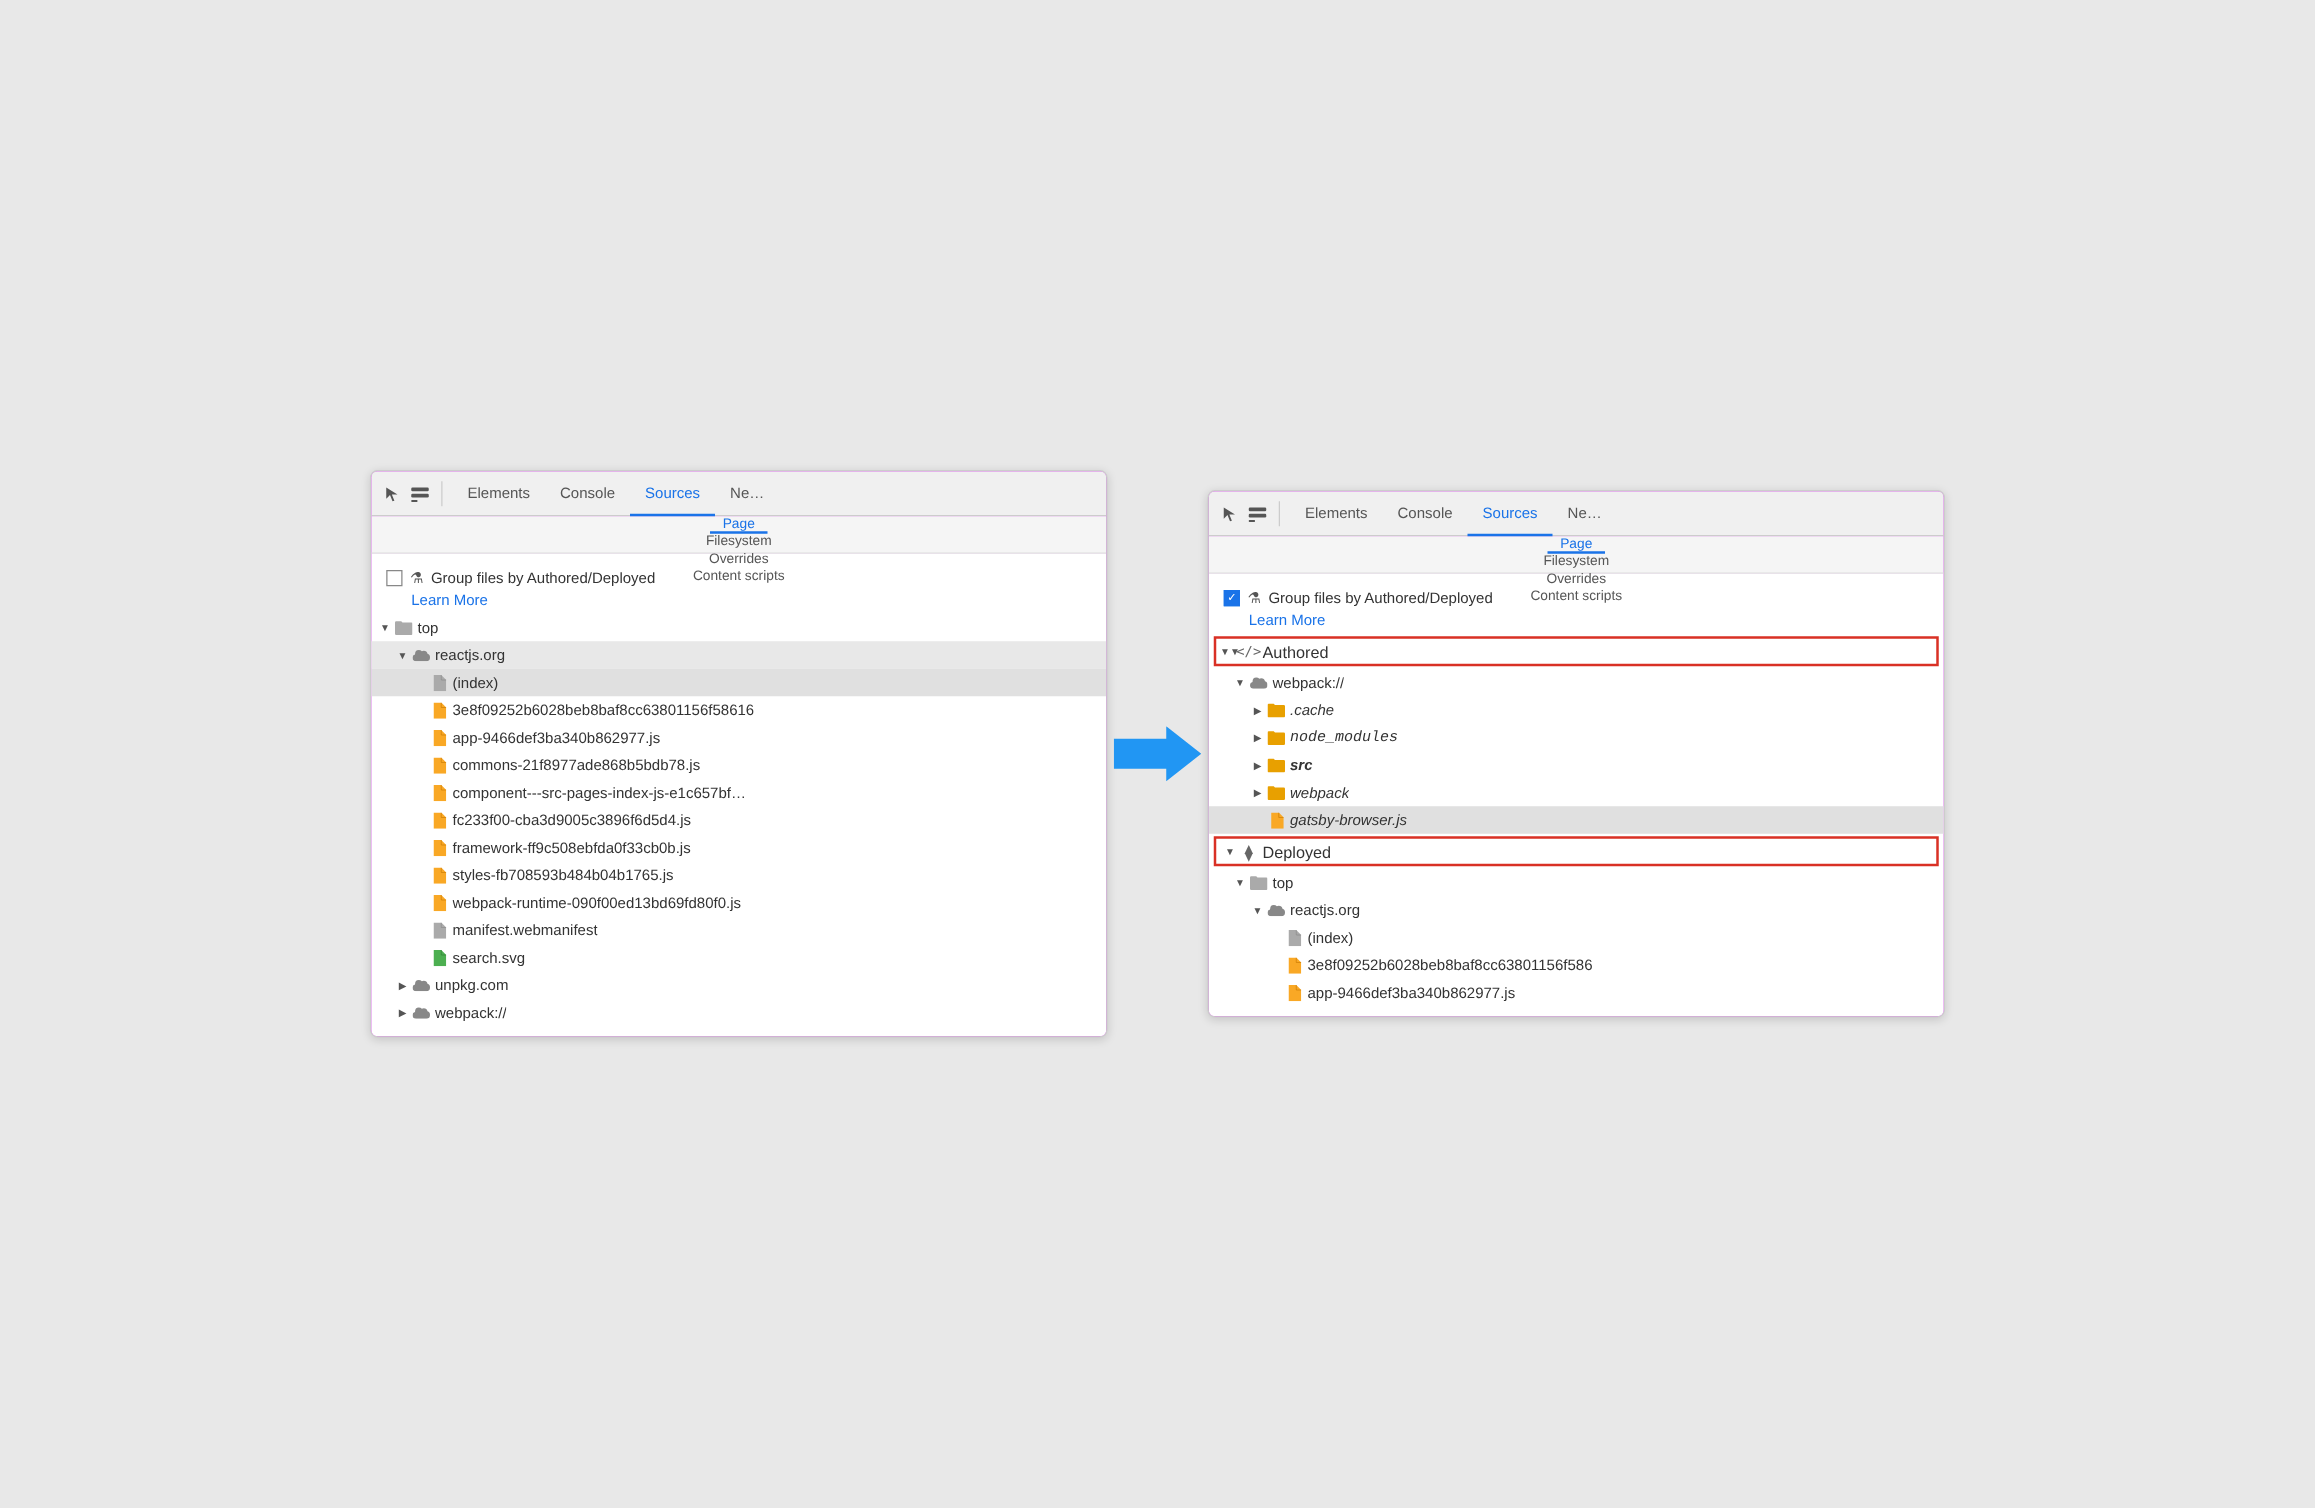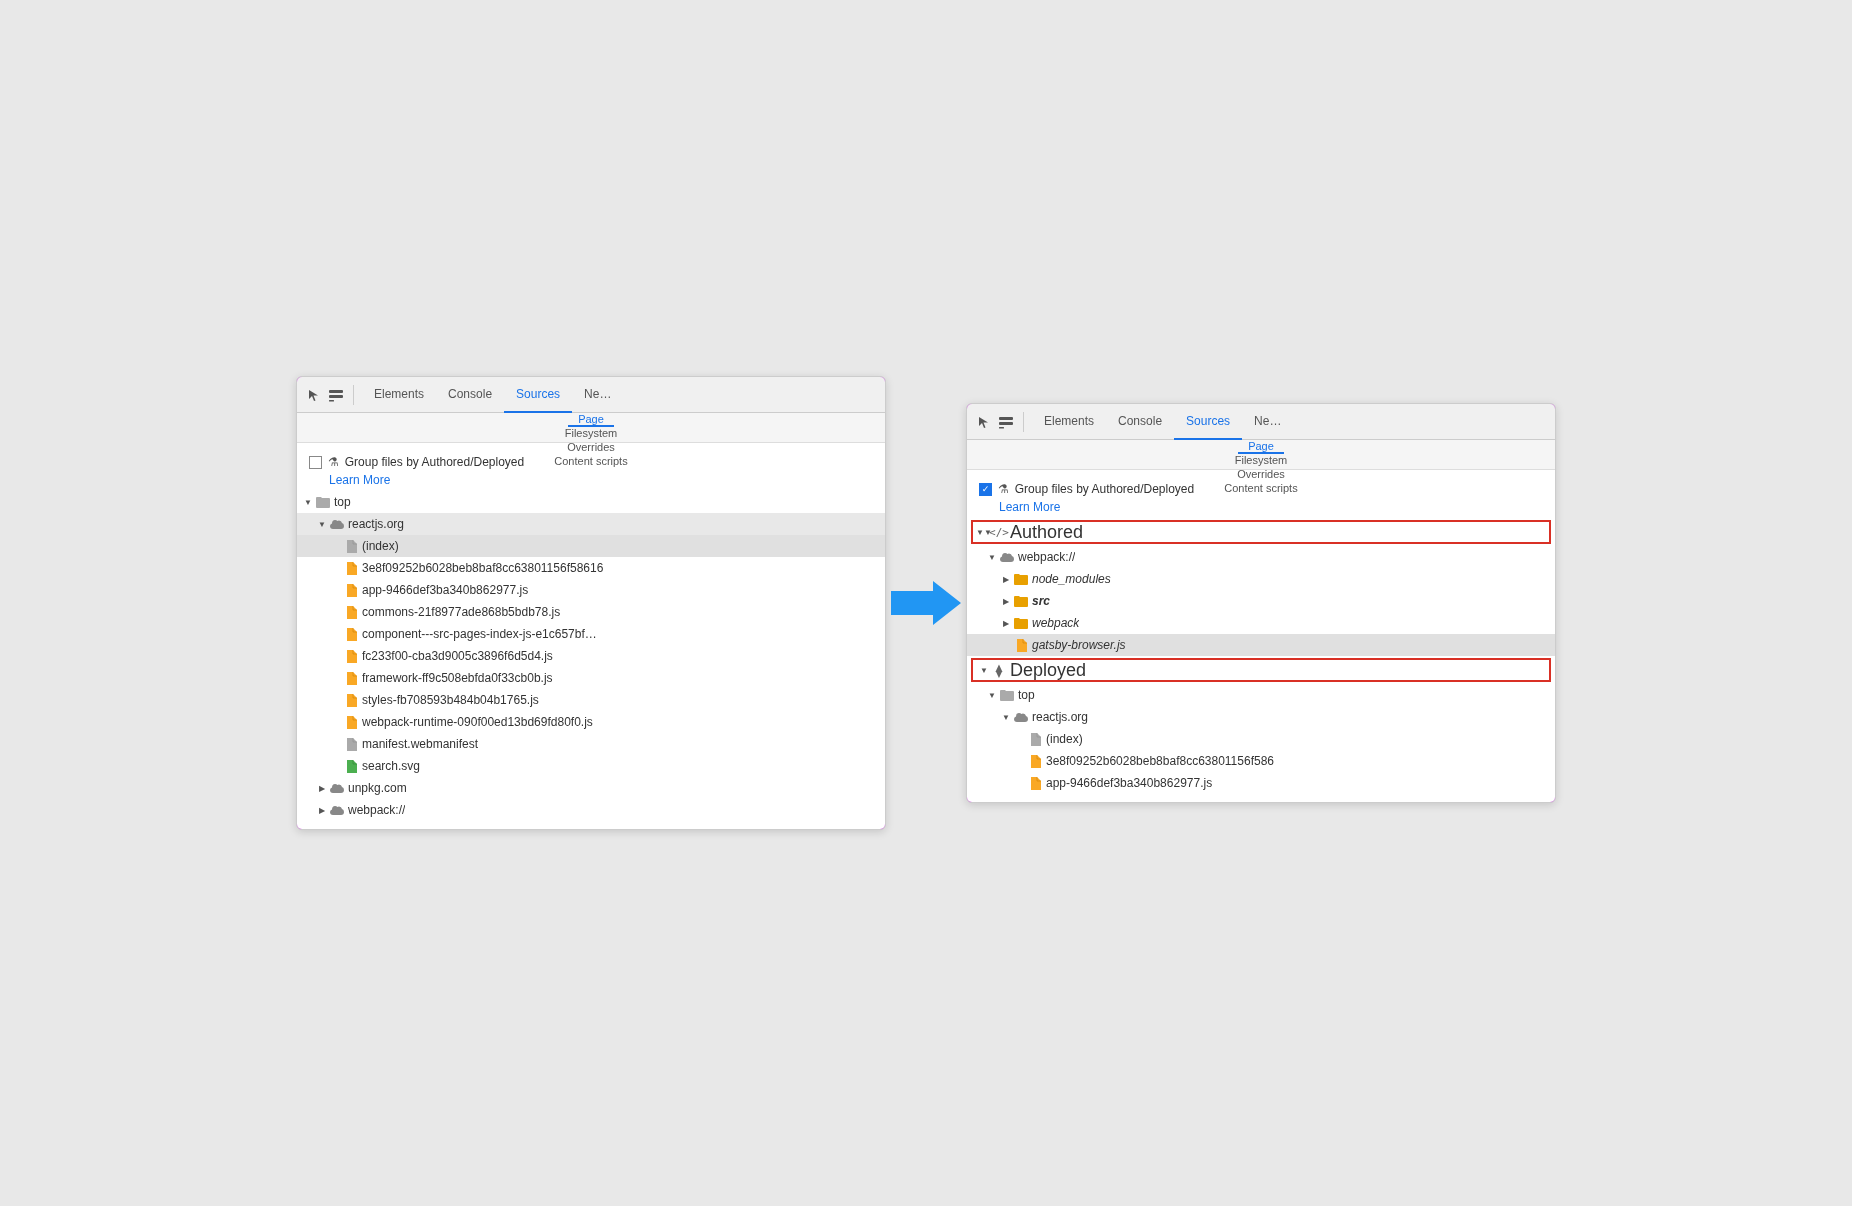--- a/index.html
+++ b/index.html
@@ -197,7 +197,7 @@
       cursor: pointer;
     }
     .section-header .tree-label {
-      font-size: 18px;
+      font-size: 13px;
       color: #333;
       font-weight: 500;
     }

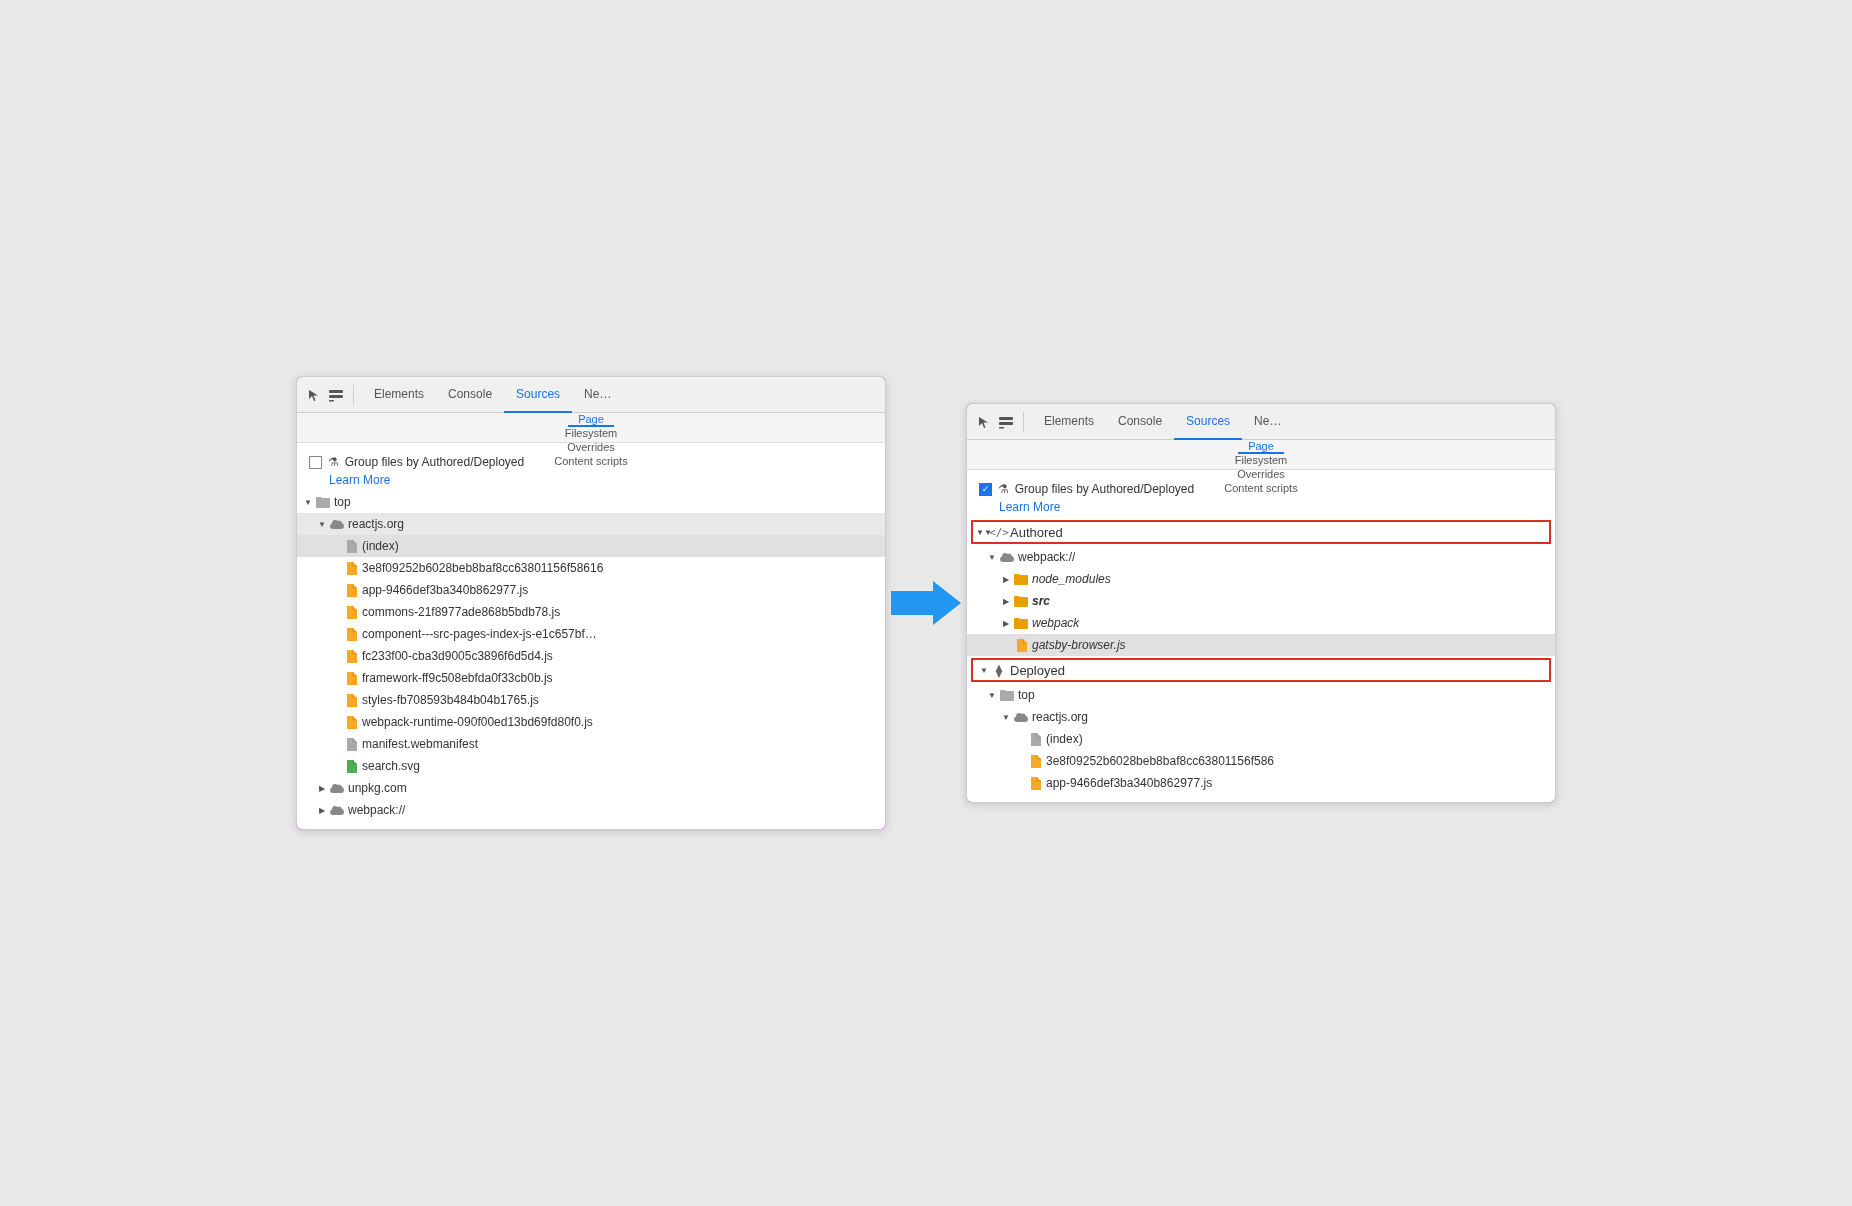--- a/index.html
+++ b/index.html
@@ -483,6 +483,15 @@
                 <path d="M0 2 Q0 1 1 1 L5 1 L6 2 L13 2 Q14 2 14 3 L14 11 Q14 12 13 12 L1 12 Q0 12 0 11 Z"></path>
               </svg>
           </div>
+          <span class="tree-label" style="font-style: italic;">.cache</span>
+        </div>
+        <div class="tree-item indent-2">
+          <div class="tree-arrow closed"></div>
+          <div class="tree-icon">
+            <svg width="14" height="12" viewBox="0 0 14 12" fill="#e8a000">
+                <path d="M0 2 Q0 1 1 1 L5 1 L6 2 L13 2 Q14 2 14 3 L14 11 Q14 12 13 12 L1 12 Q0 12 0 11 Z"></path>
+              </svg>
+          </div>
           <span class="tree-label" style="font-style: italic;">node_modules</span>
         </div>
         <div class="tree-item indent-2">

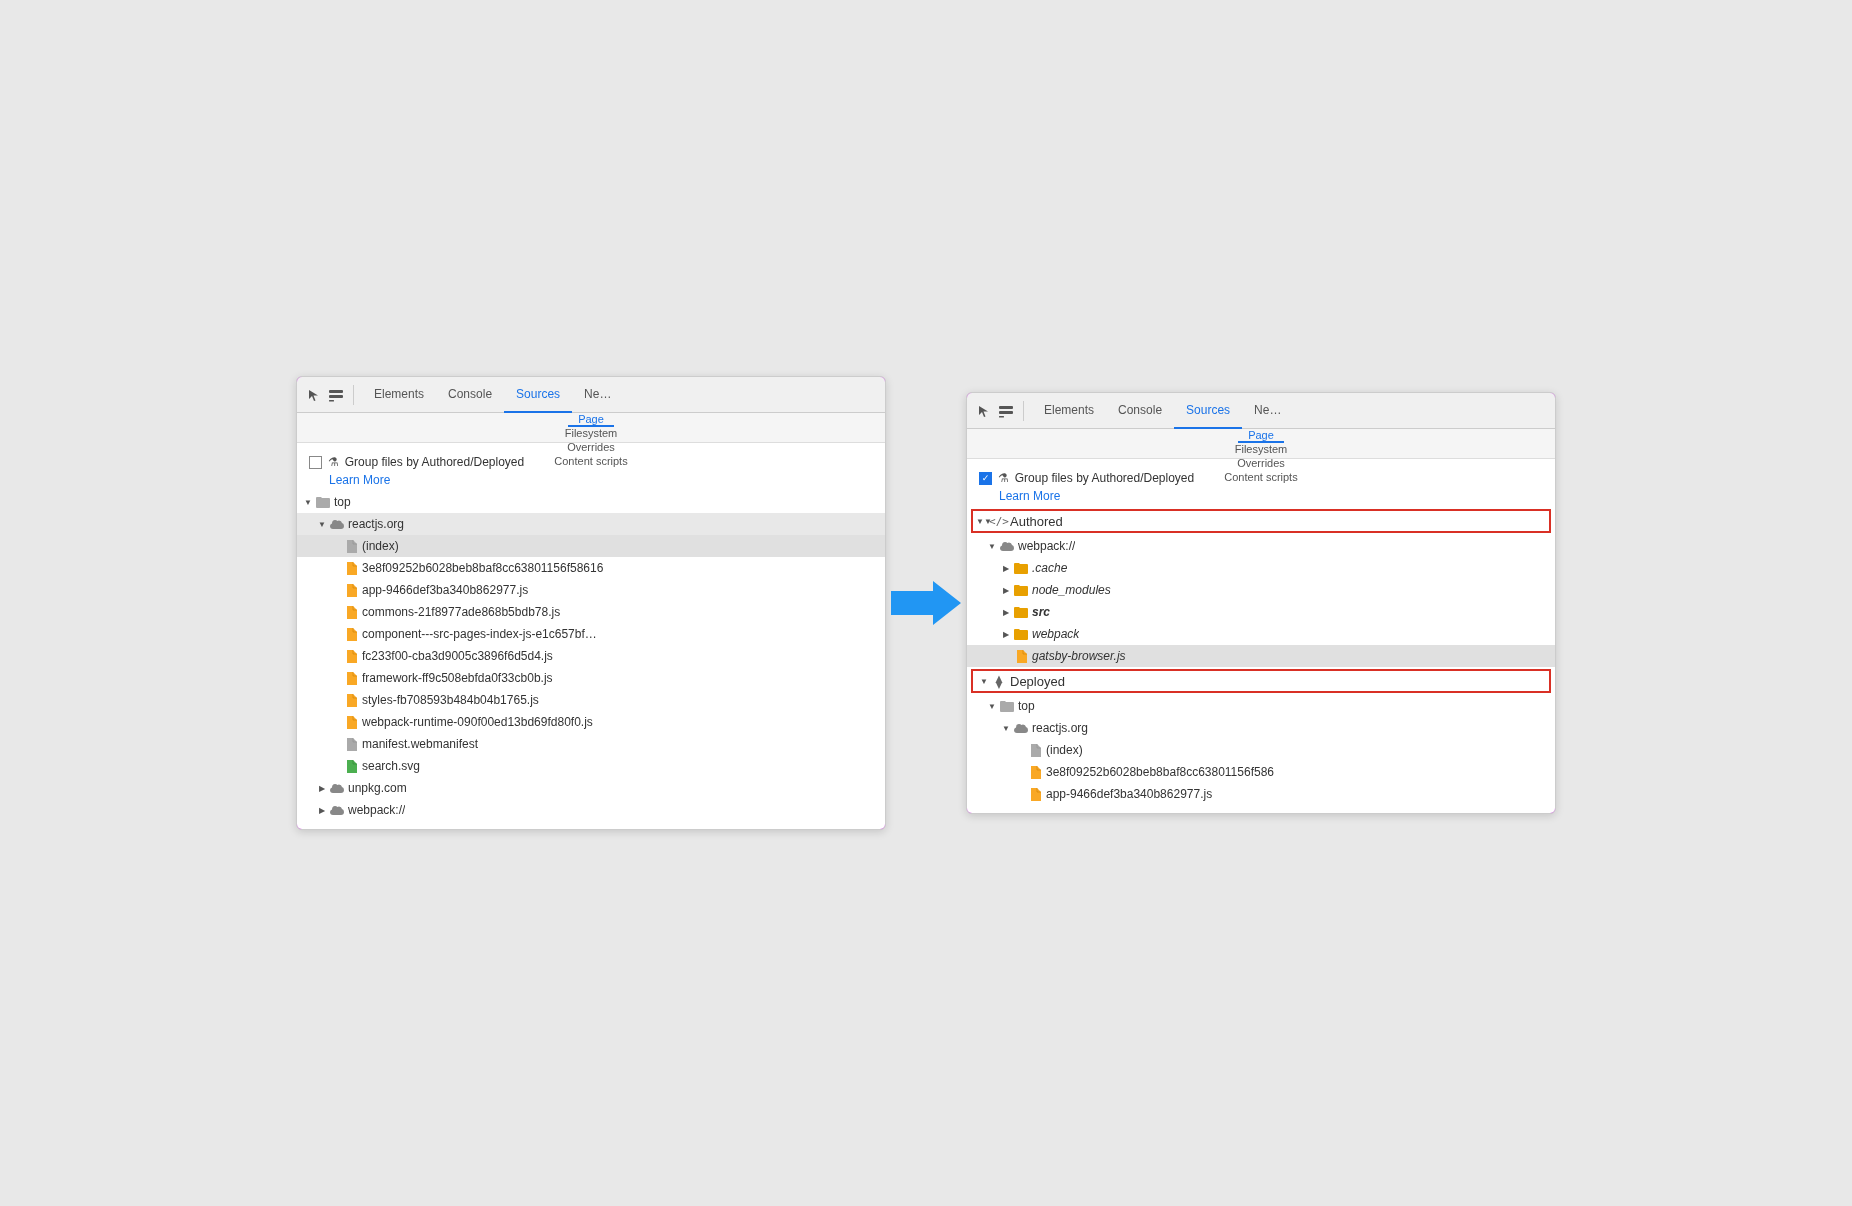--- a/index.html
+++ b/index.html
@@ -492,7 +492,7 @@
                 <path d="M0 2 Q0 1 1 1 L5 1 L6 2 L13 2 Q14 2 14 3 L14 11 Q14 12 13 12 L1 12 Q0 12 0 11 Z"></path>
               </svg>
           </div>
-          <span class="tree-label" style="font-style: italic;">node_modules</span>
+          <span class="tree-label" style="font-style: italic; font-family: Liberation Mono, monospace;">node_modules</span>
         </div>
         <div class="tree-item indent-2">
           <div class="tree-arrow closed"></div>

